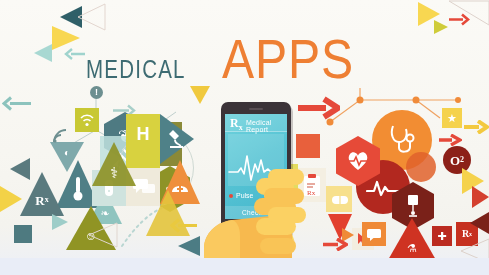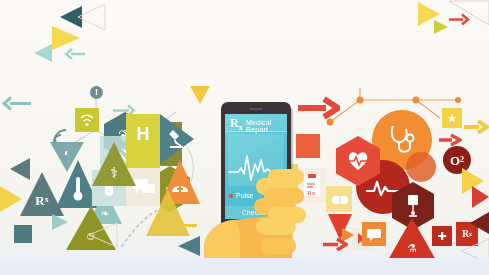--- a/index.html
+++ b/index.html
@@ -89,6 +89,10 @@
     </svg>
   </div>
 
+  <div id="headline">
+    <span id="t-medical">MEDICAL</span>
+    <span id="t-apps">APPS</span>
+  </div>
 
   <div class="layer">
 

